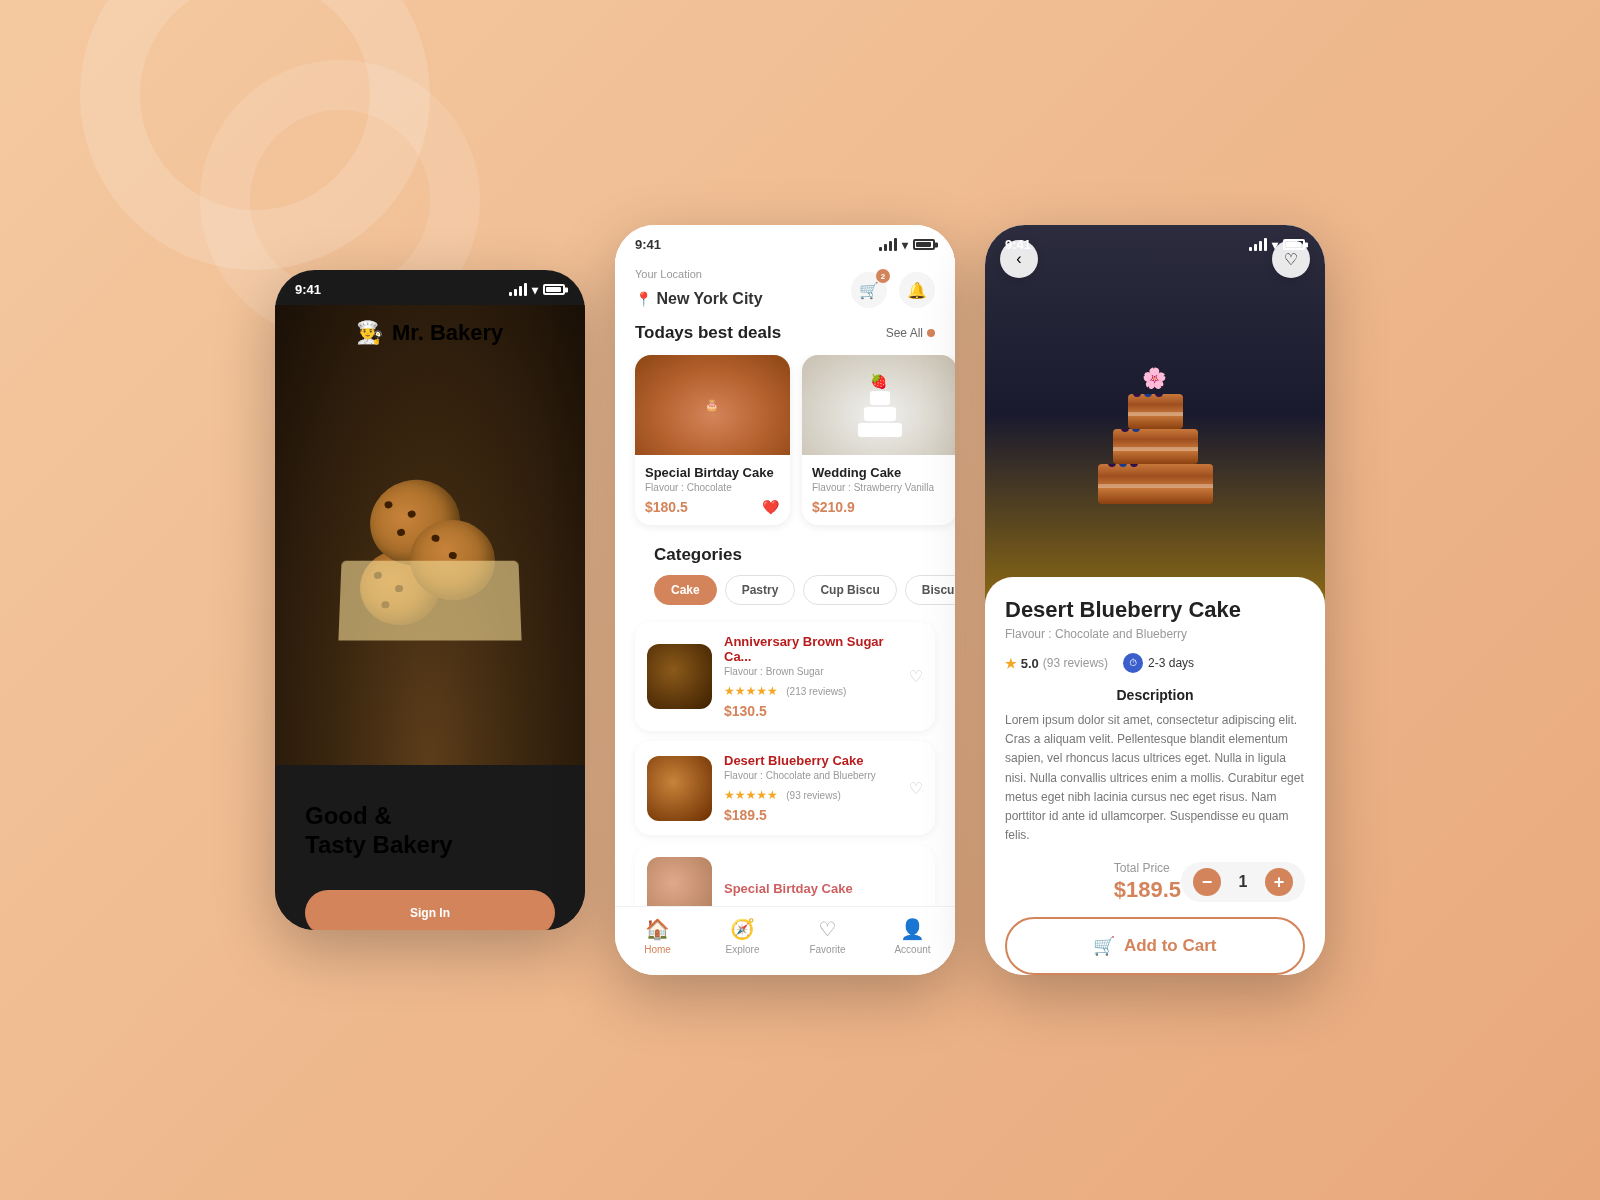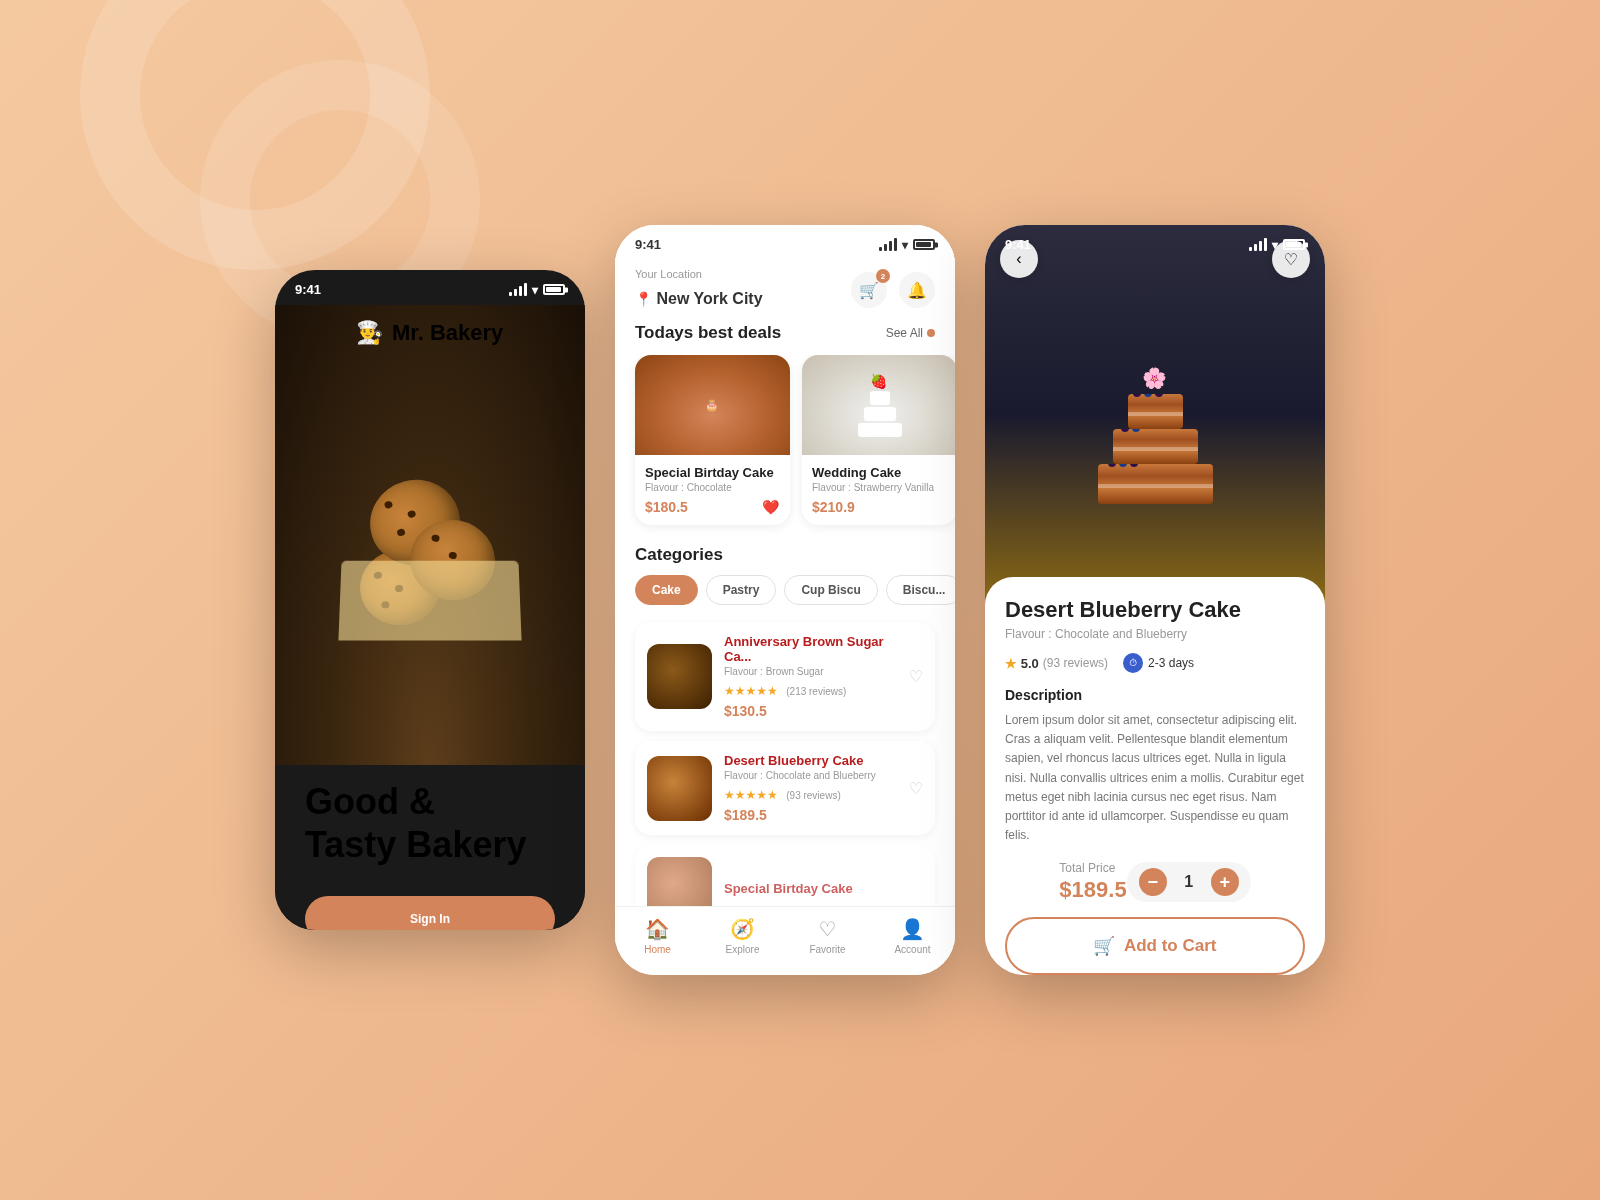--- a/index.html
+++ b/index.html
@@ -309,7 +309,7 @@
     .heart-btn { color: #e74c3c; font-size: 14px; cursor: pointer; }
 
     
-    .categories-section { padding: 5px 20px 12px; }
+    .categories-section { padding: 5px 20px 12px; margin-left: 19px; }
     .categories-scroll { display: flex; gap: 8px; padding-top: 10px; }
     .cat-chip {
       padding: 7px 16px;

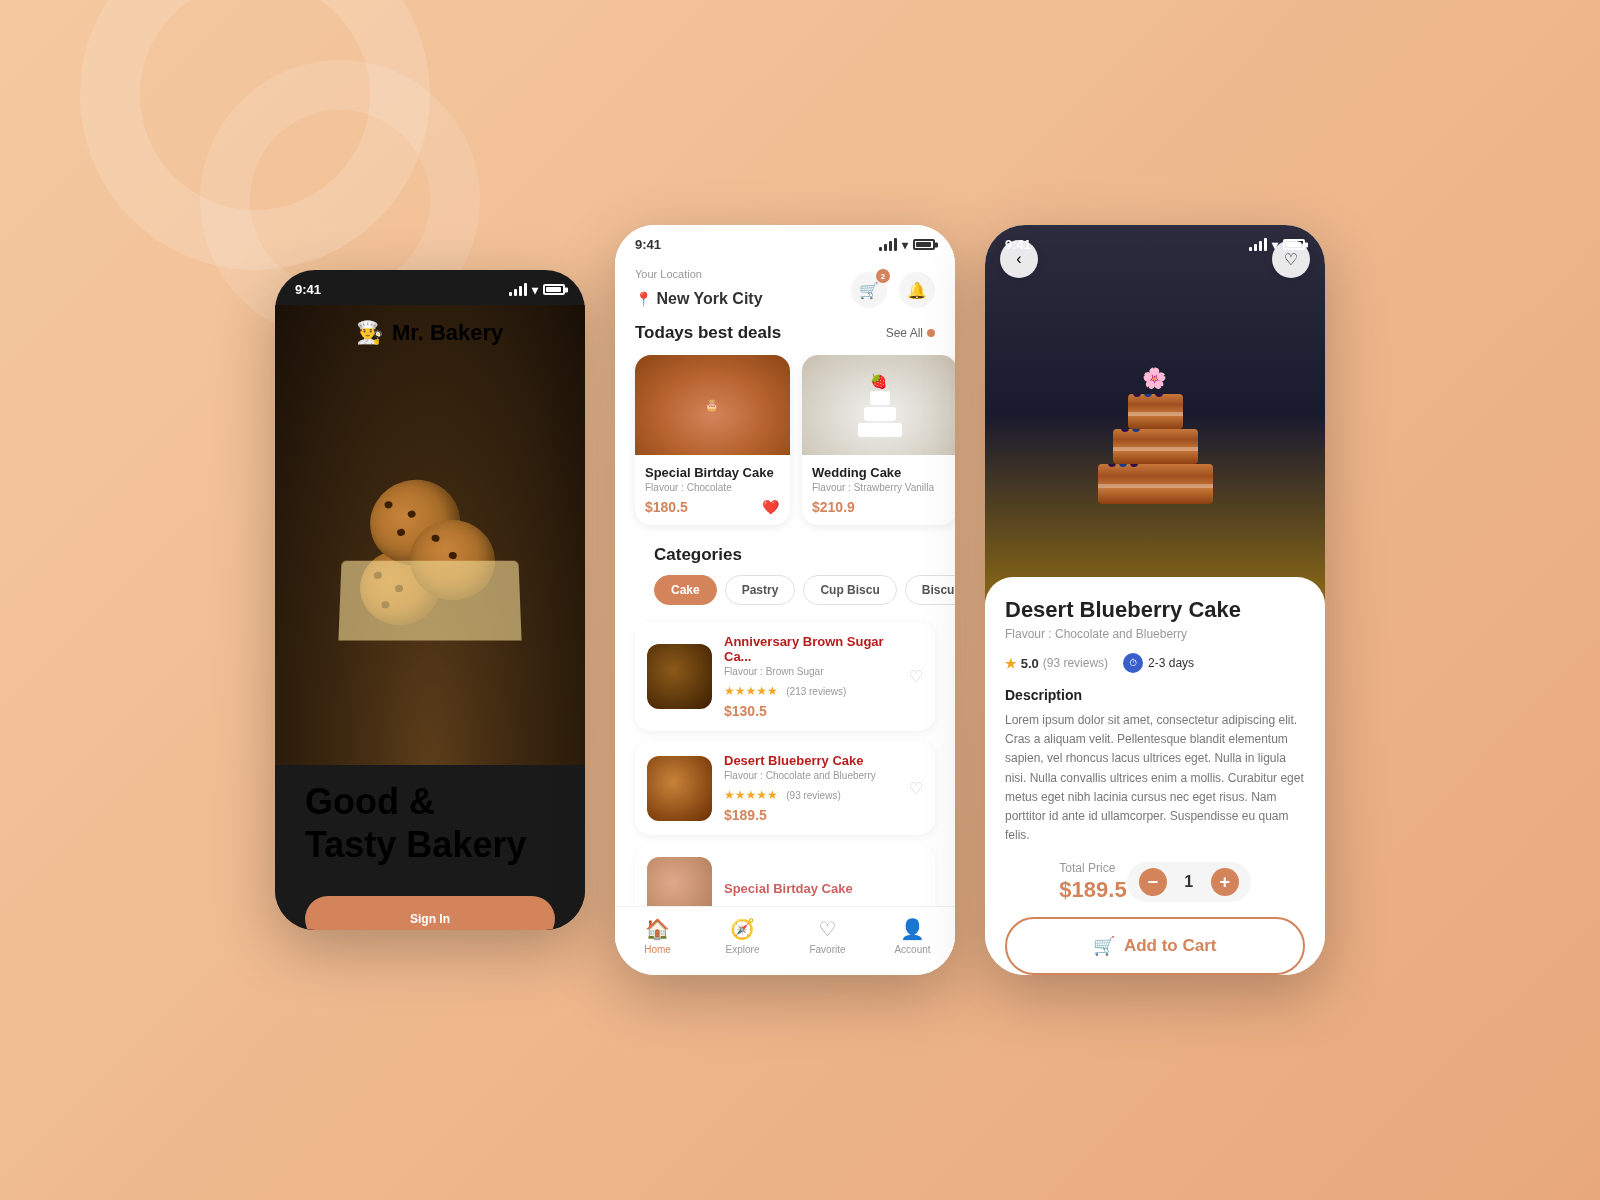--- a/index.html
+++ b/index.html
@@ -507,7 +507,7 @@
       color: white;
       font-size: 10px;
     }
-    .desc-title { font-size: 14px; font-weight: 700; color: #222; margin-bottom: 8px; }
+    .desc-title { font-size: 14px; font-weight: 700; color: #222; margin-bottom: 8px; text-align: center; }
     .desc-text { font-size: 12px; color: #777; line-height: 1.6; margin-bottom: 16px; }
 
     .price-qty-row {

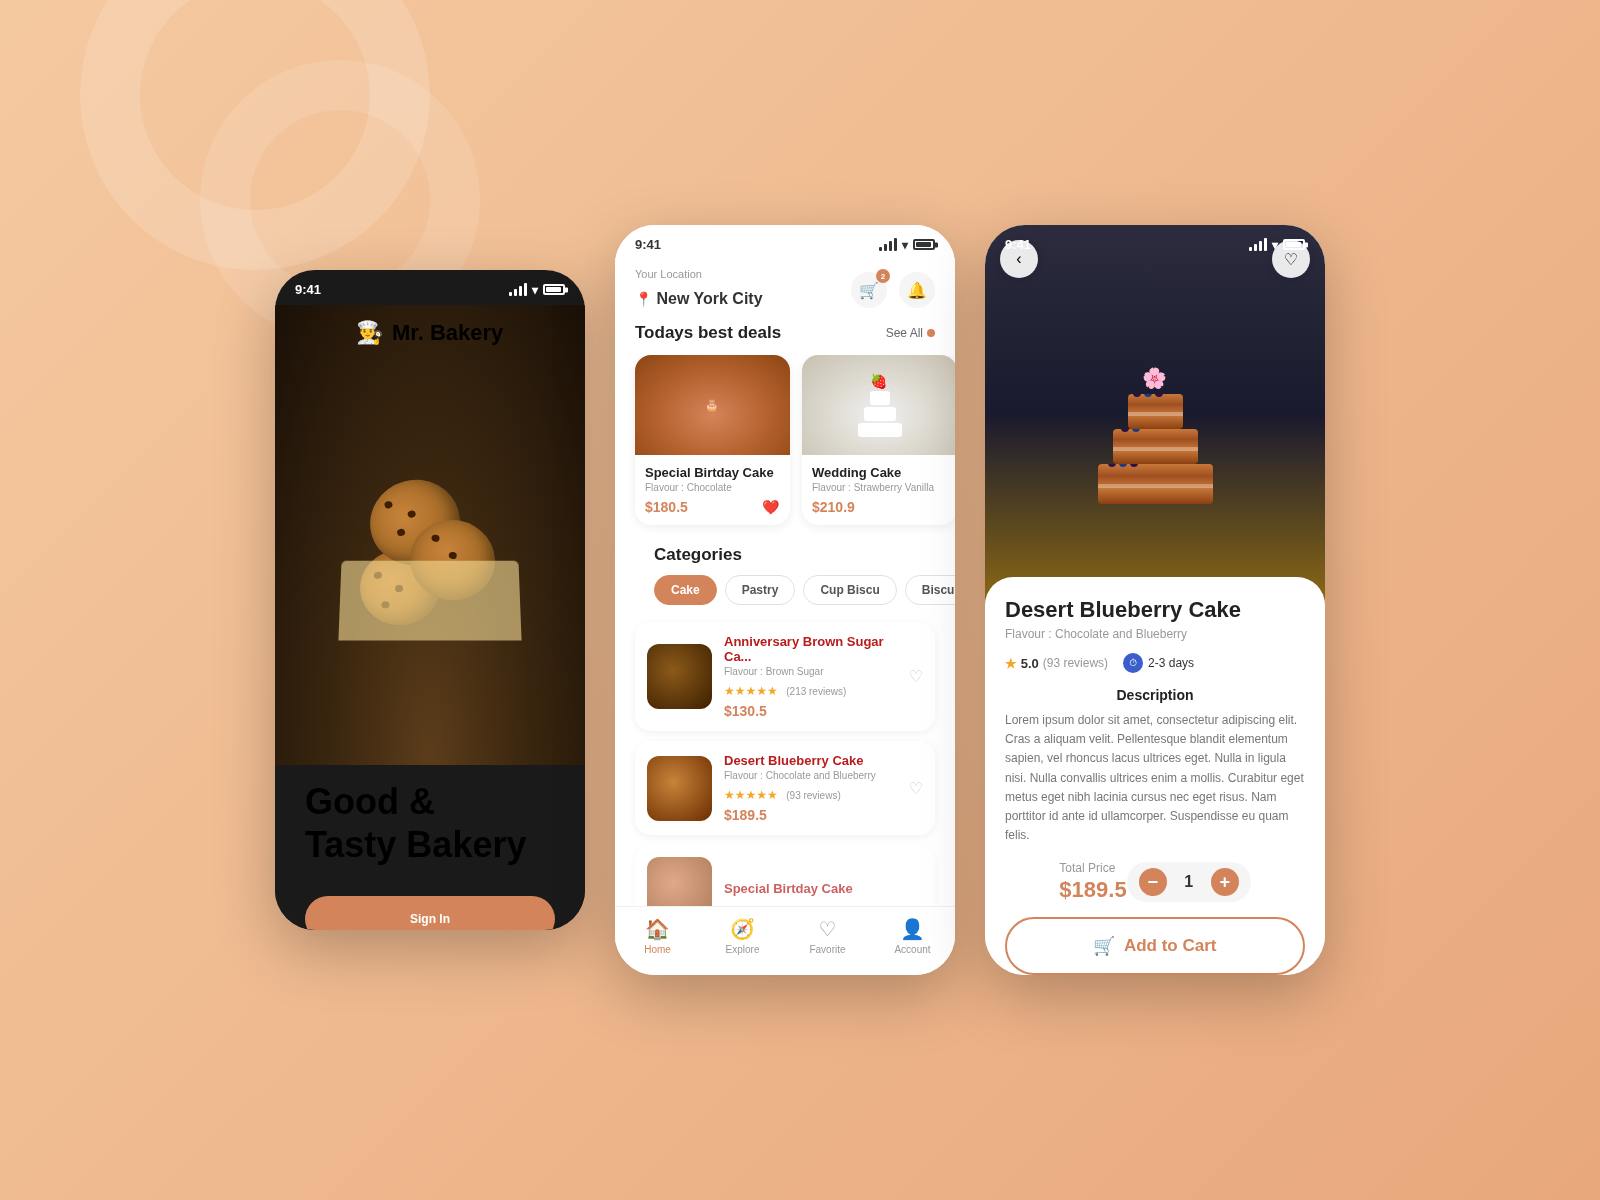--- a/index.html
+++ b/index.html
@@ -155,10 +155,11 @@
     .chef-hat { font-size: 22px; }
     .brand-name { font-size: 22px; font-weight: 700; }
     .splash-tagline {
-      font-size: 36px;
+      font-size: 24px;
       font-weight: 800;
       line-height: 1.2;
       margin-bottom: 30px;
+      margin-top: 22px;
     }
     .signin-btn {
       width: 100%;

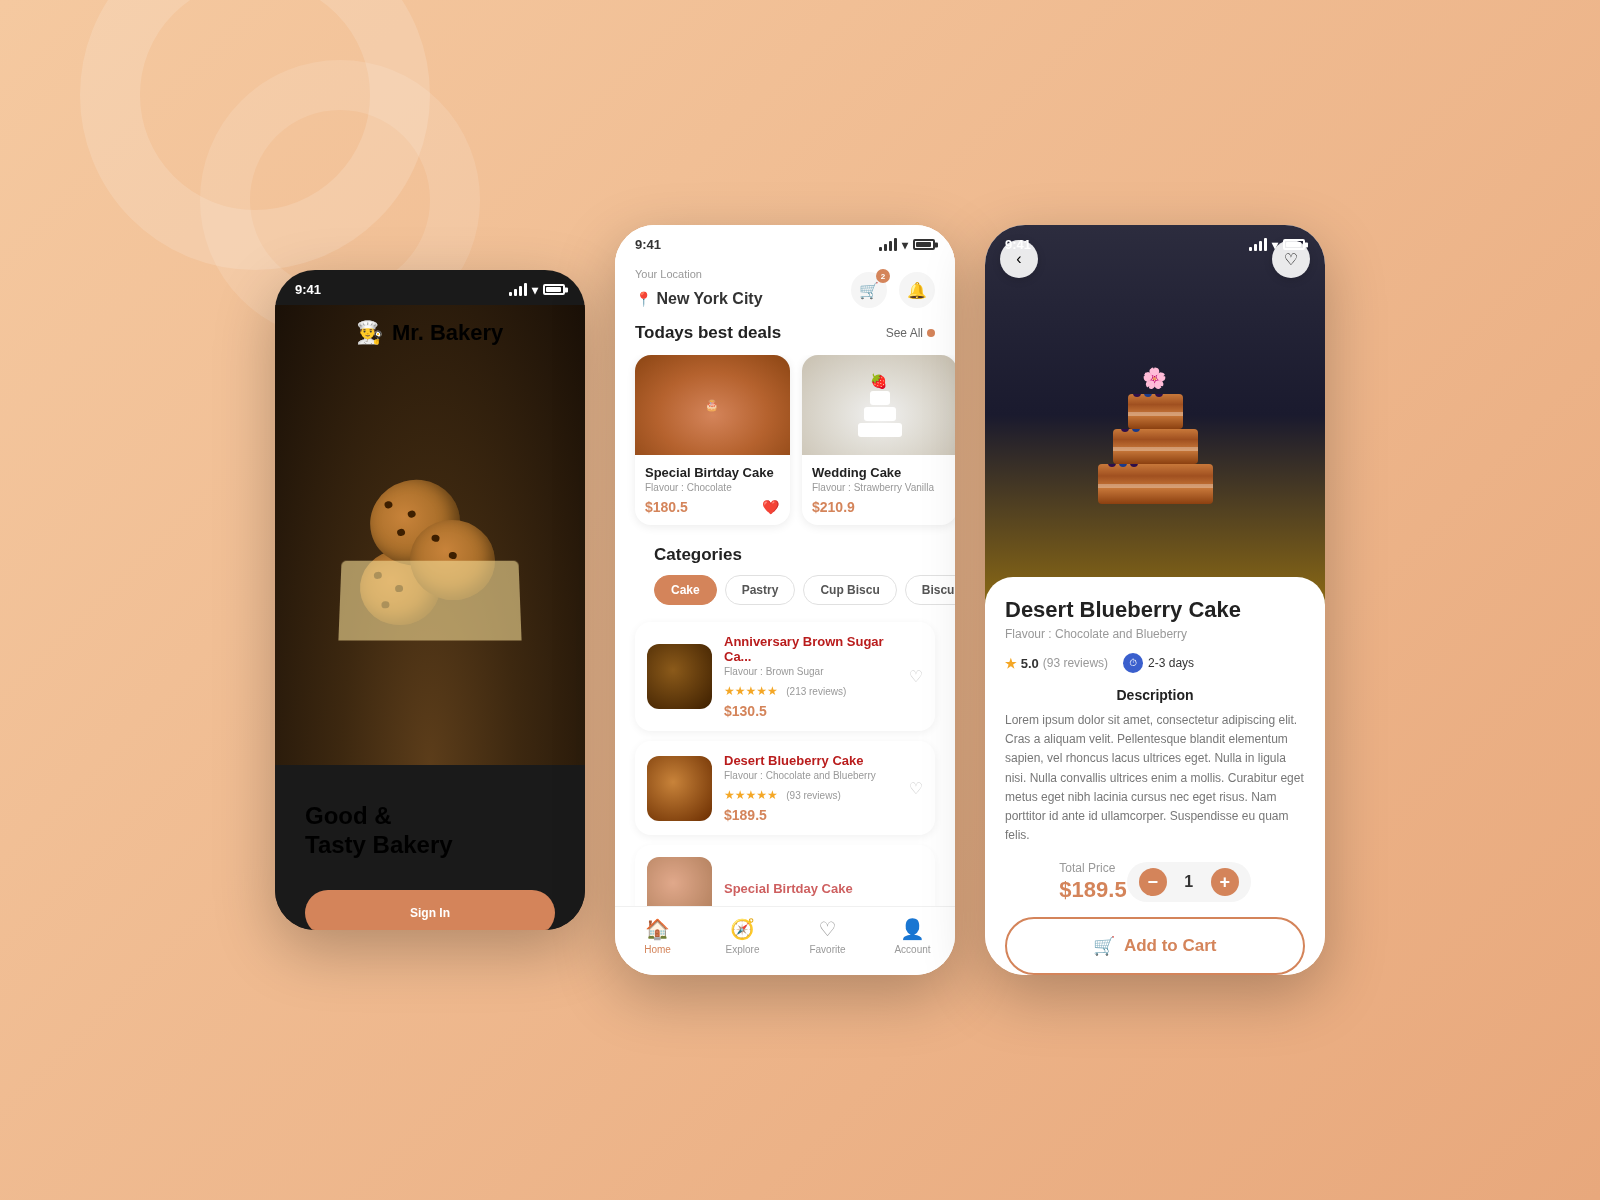--- a/index.html
+++ b/index.html
@@ -513,7 +513,7 @@
 
     .price-qty-row {
       display: flex;
-      justify-content: center;
+      justify-content: flex-end;
       align-items: center;
       margin-bottom: 14px;
     }

